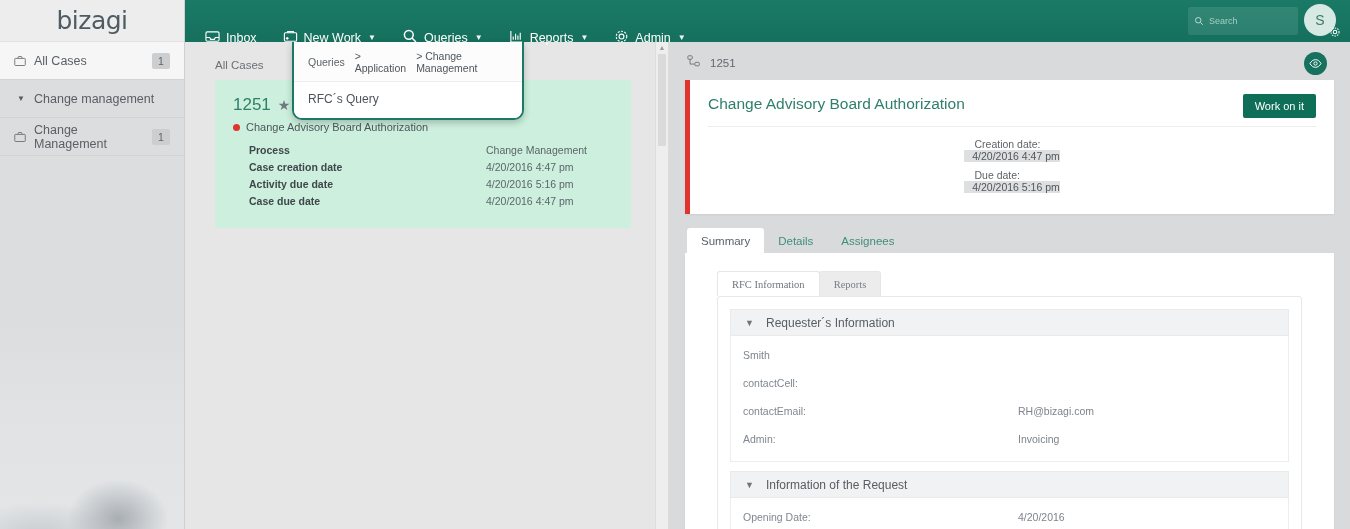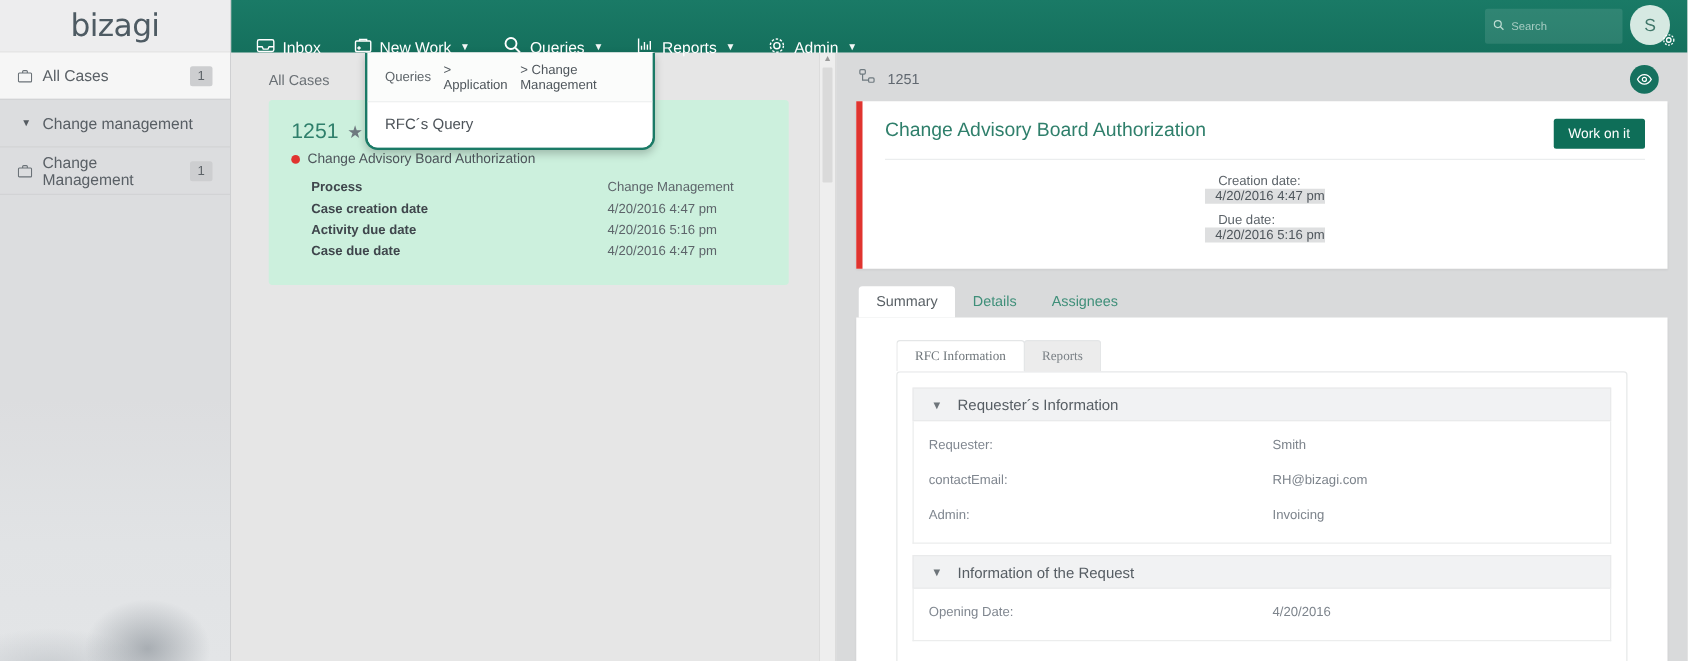--- a/index.html
+++ b/index.html
@@ -497,7 +497,6 @@
             </div>
             <div class="section-body">
               <div class="srow">
-                <span class="sk">Requester:</span>
                 <span class="sv">Smith</span>
               </div>
               <div class="srow">

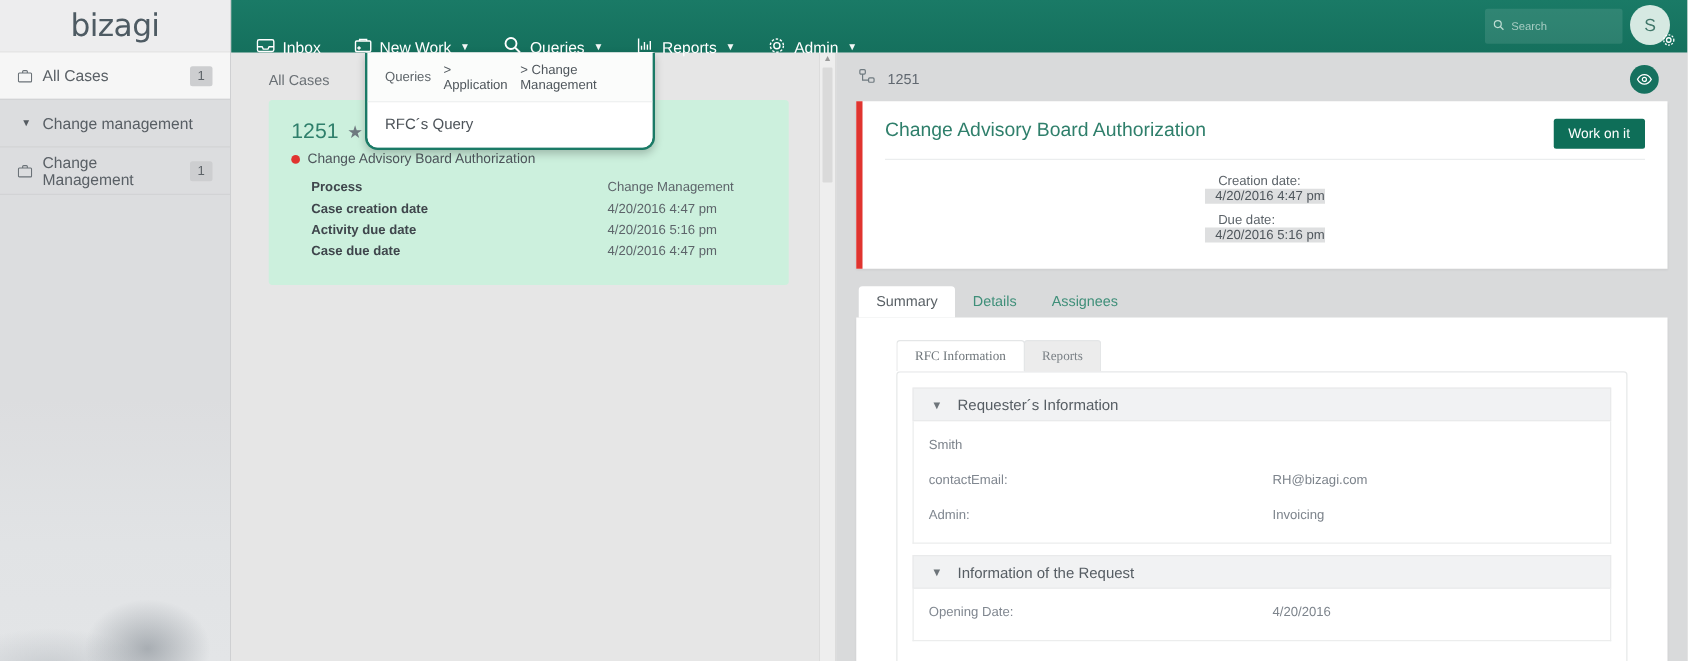--- a/index.html
+++ b/index.html
@@ -500,6 +500,10 @@
                 <span class="sv">Smith</span>
               </div>
               <div class="srow">
+                <span class="sk">contactCell:</span>
+                <span class="sv"></span>
+              </div>
+              <div class="srow">
                 <span class="sk">contactEmail:</span>
                 <span class="sv">RH@bizagi.com</span>
               </div>

